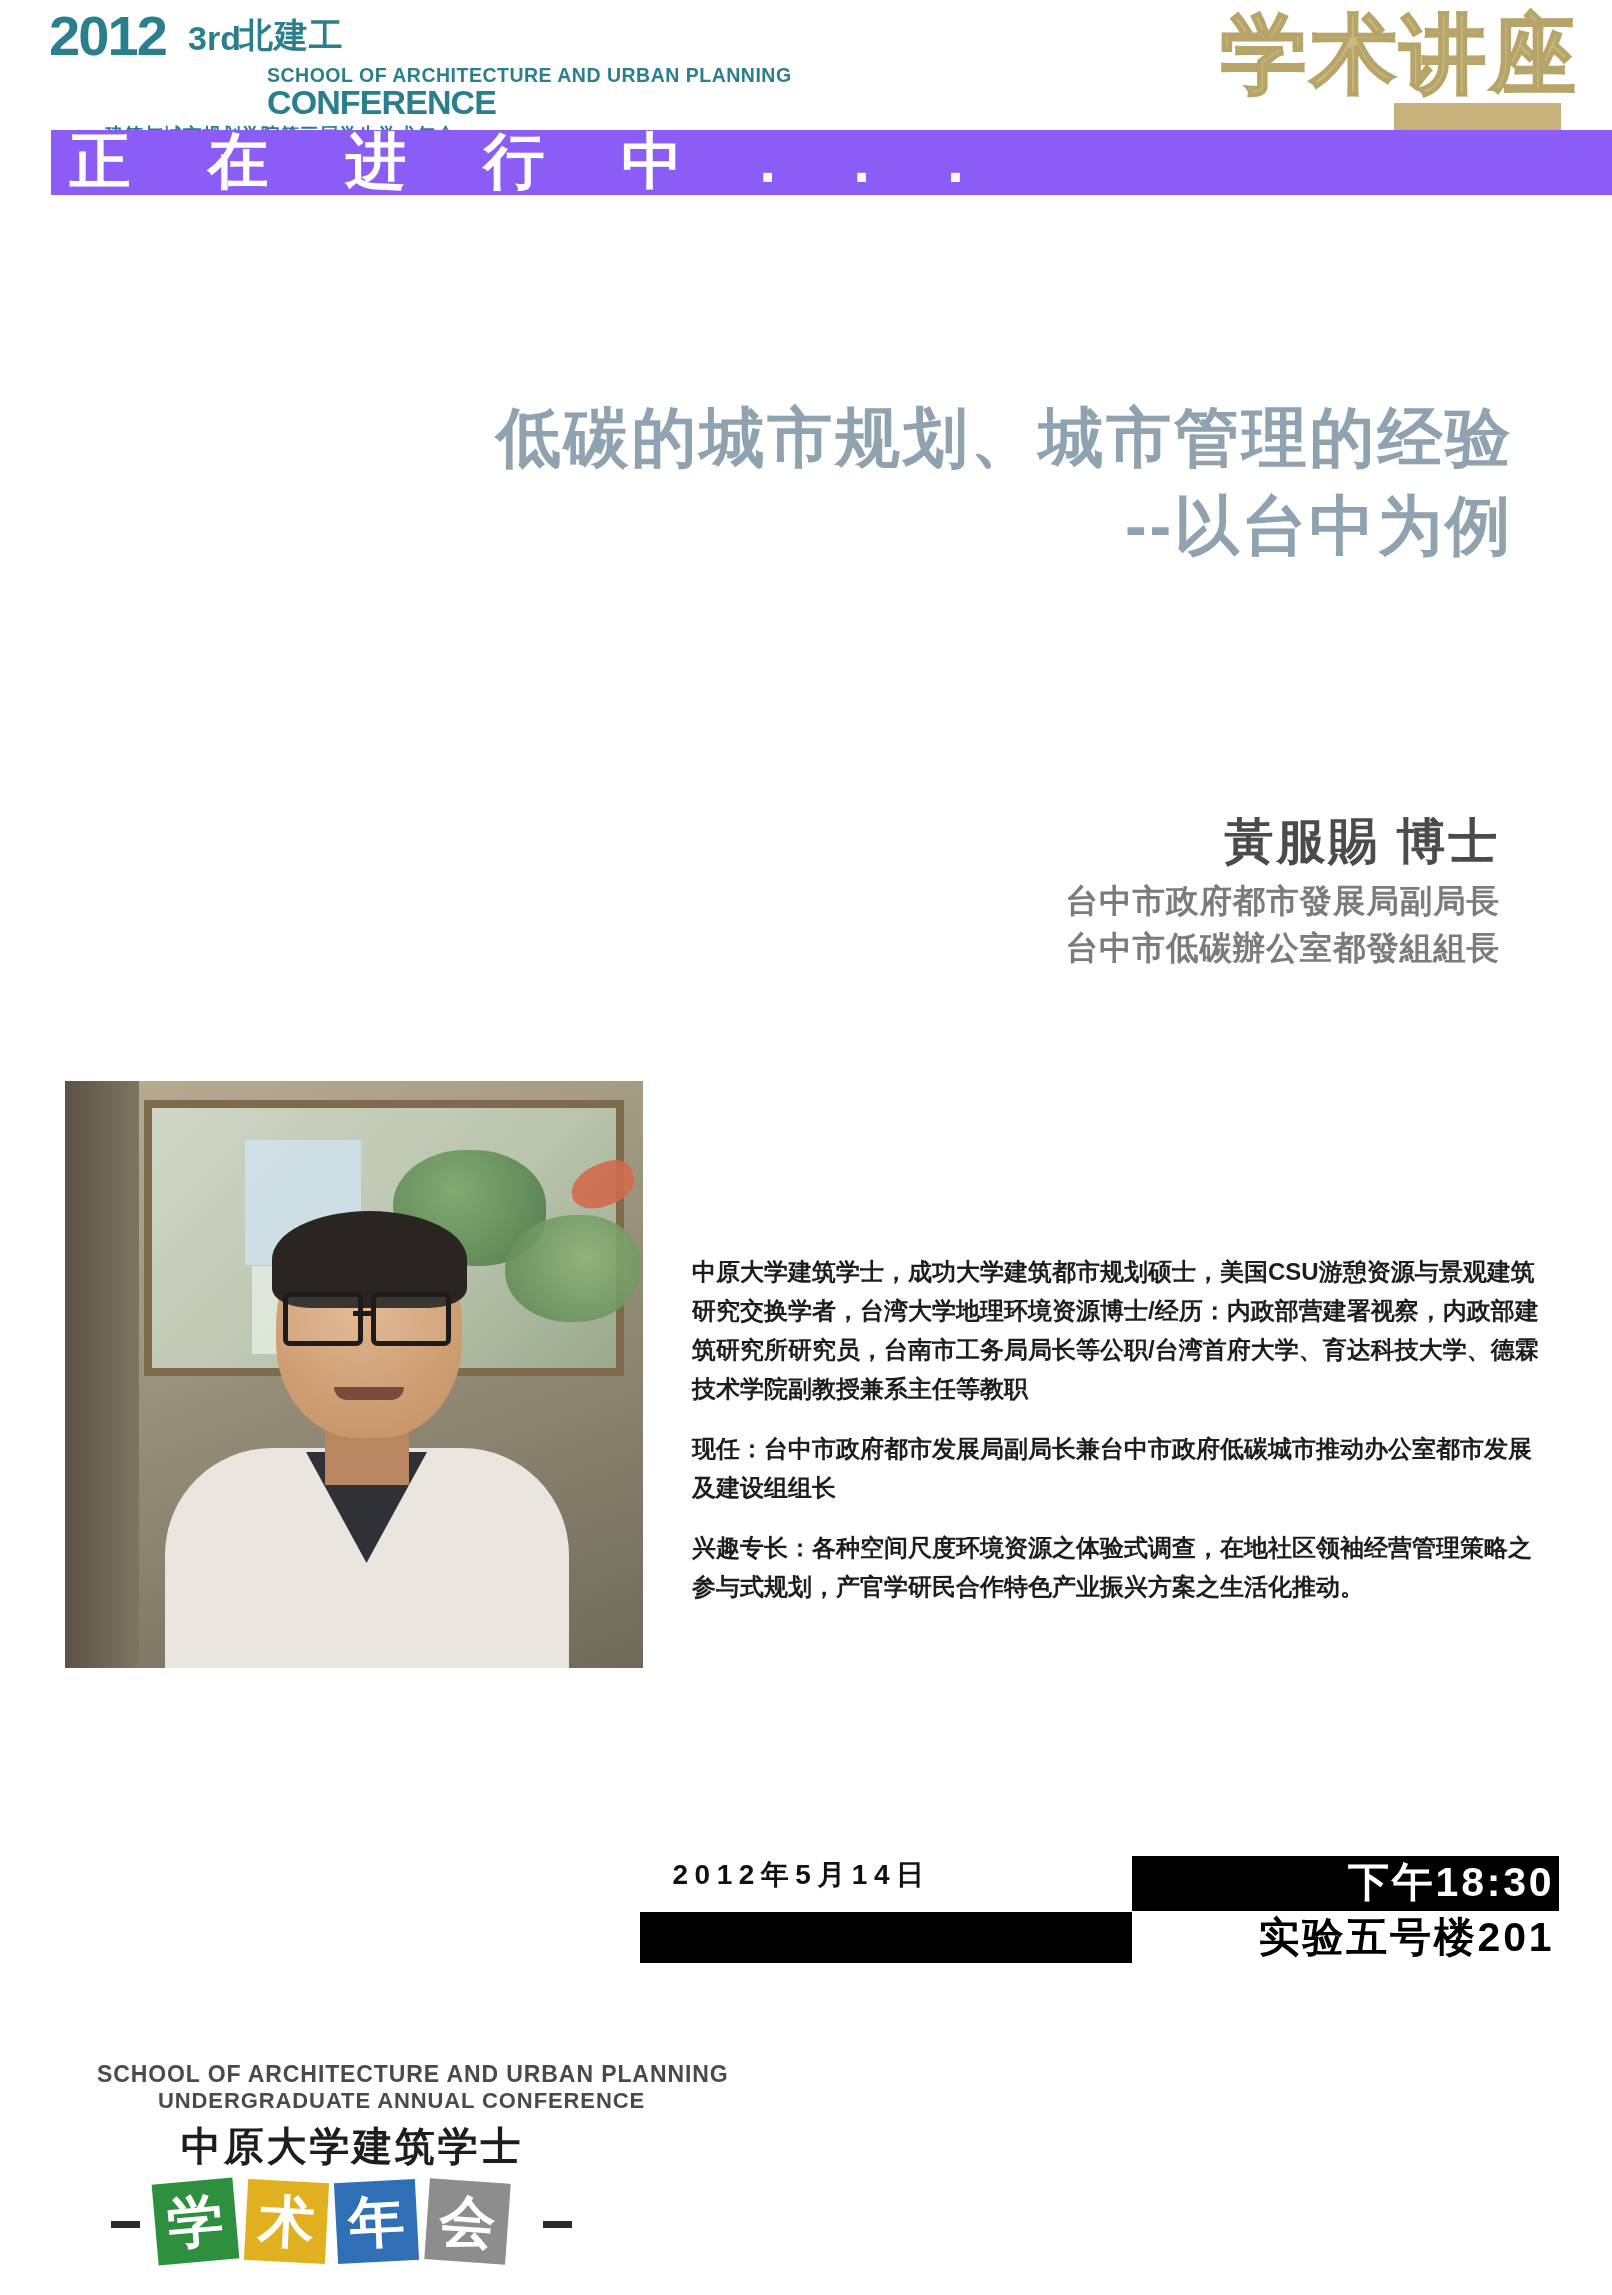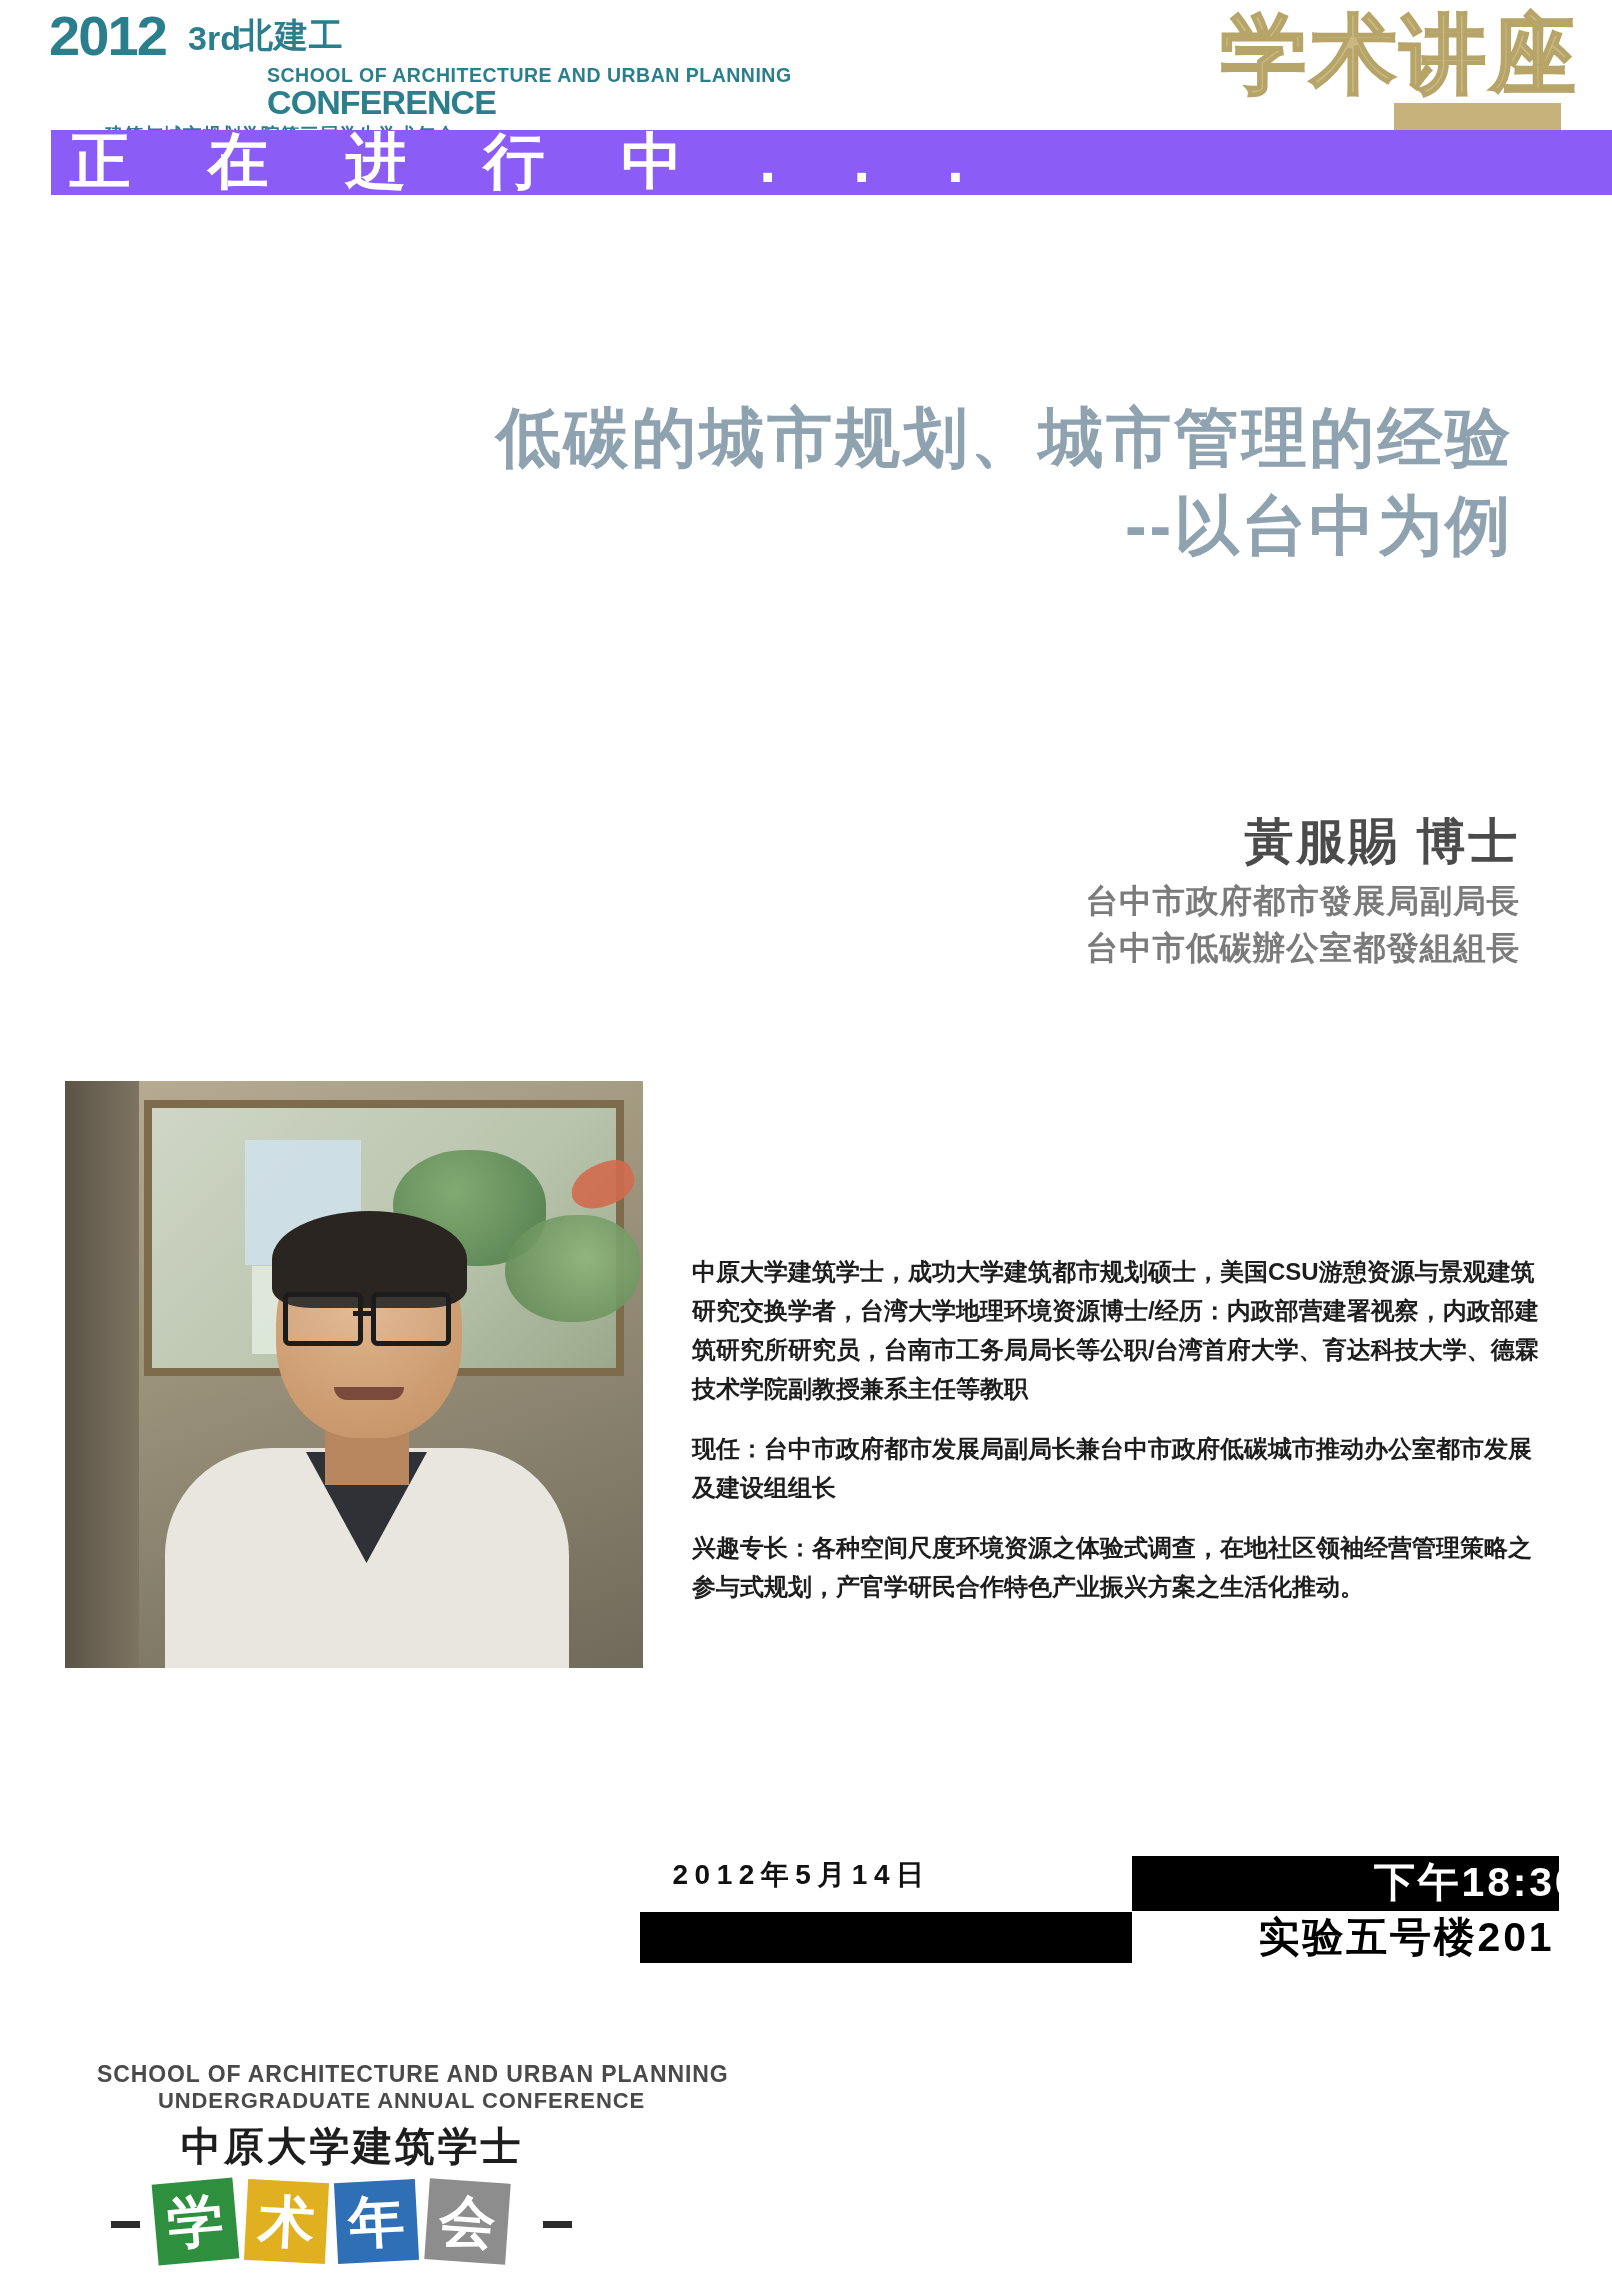--- a/index.html
+++ b/index.html
@@ -167,7 +167,7 @@
   
   .speaker-block {
     position: absolute;
-    right: 92px;
+    right: 112px;
     top: 810px;
     width: 928px;
     text-align: right;

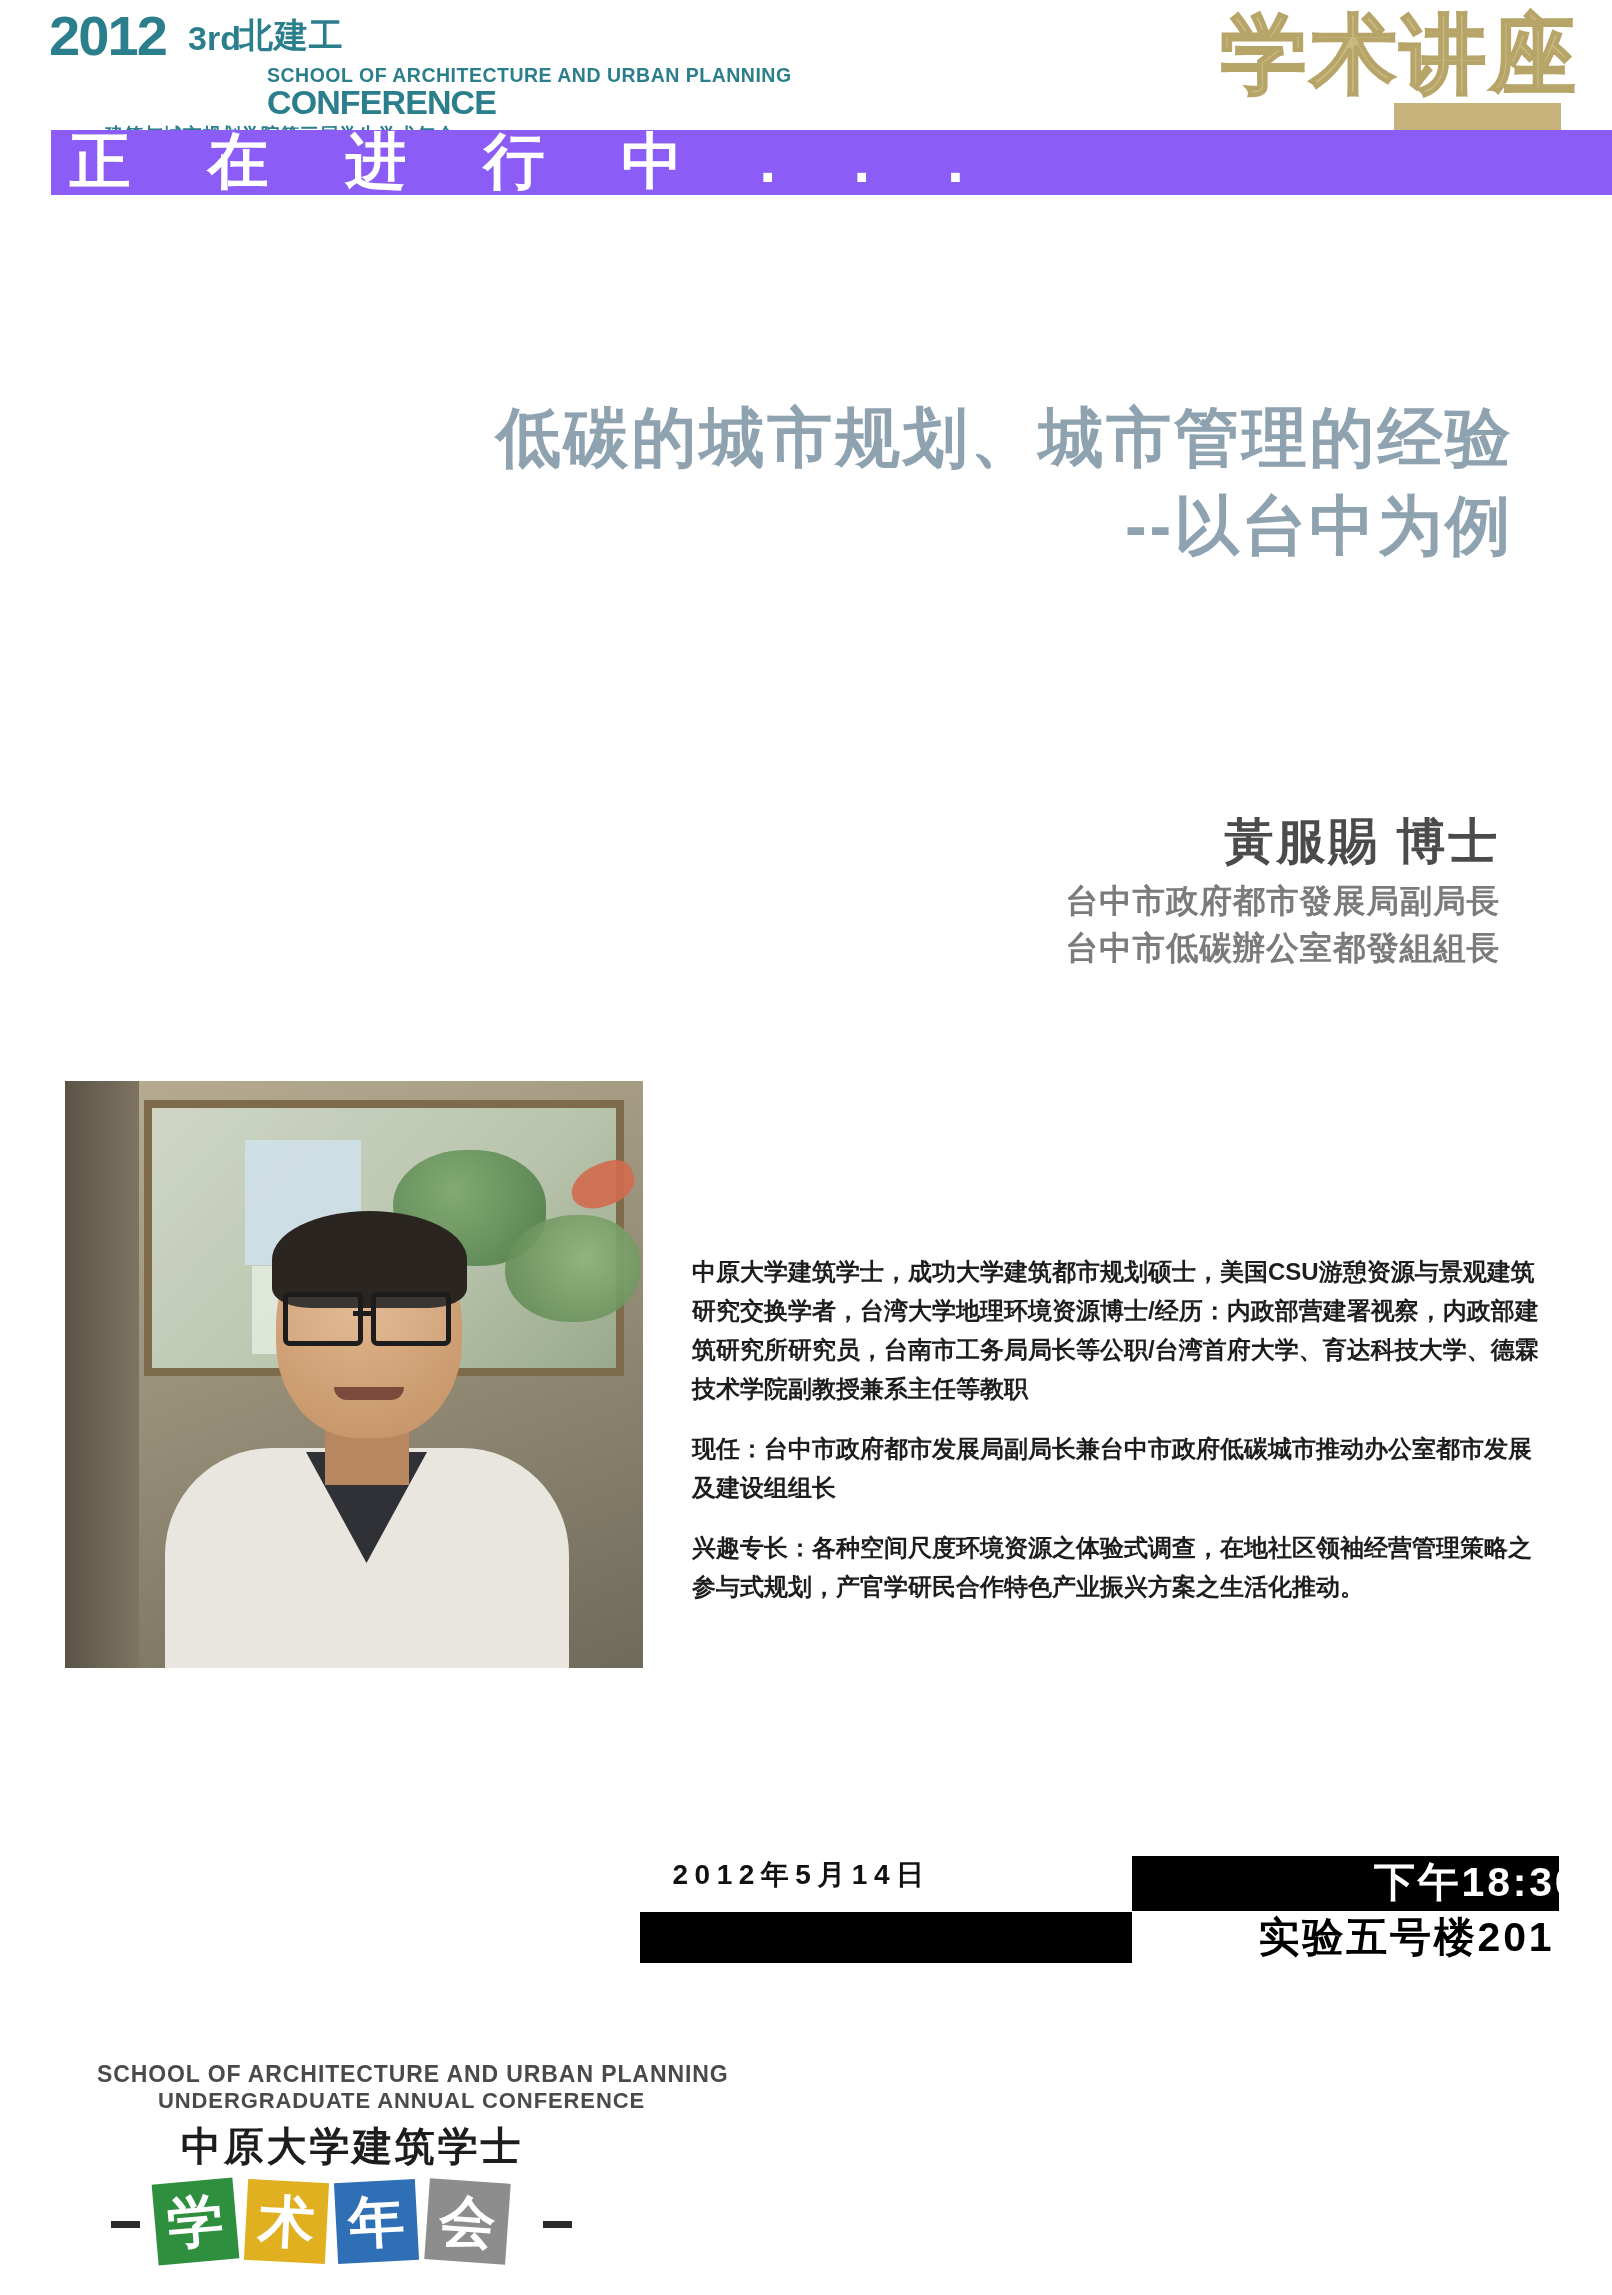--- a/index.html
+++ b/index.html
@@ -369,7 +369,7 @@
   }
   .dt-time {
     position: absolute;
-    left: 532px; top: -0.9px;
+    left: 506px; top: -0.9px;
     width: 413px;
     font-size: 41px;
     font-weight: bold;

